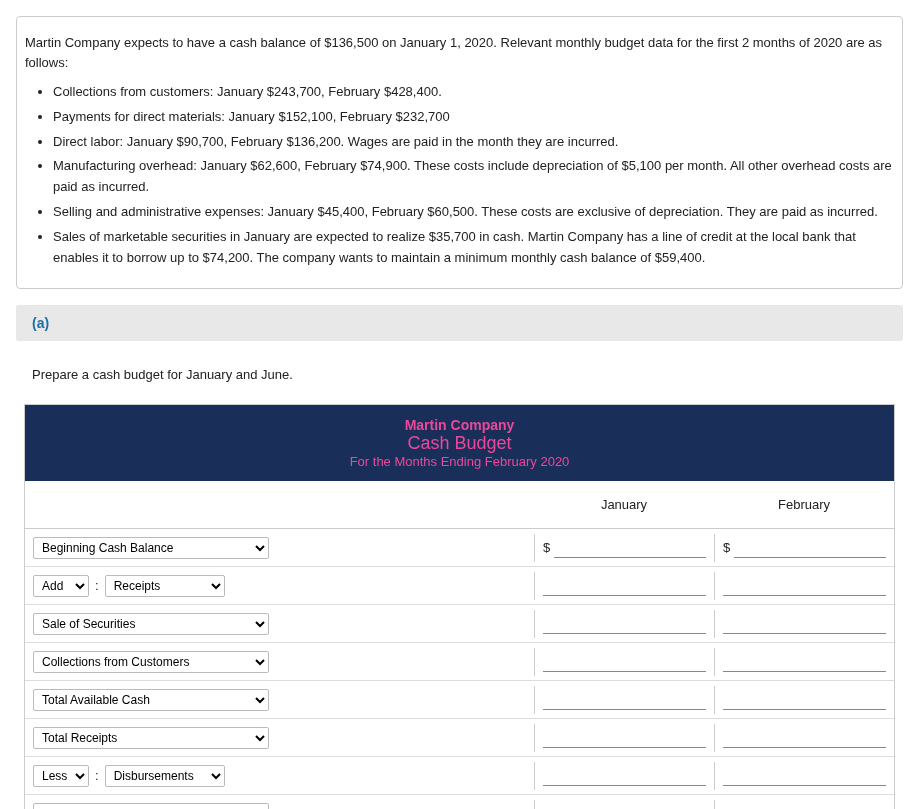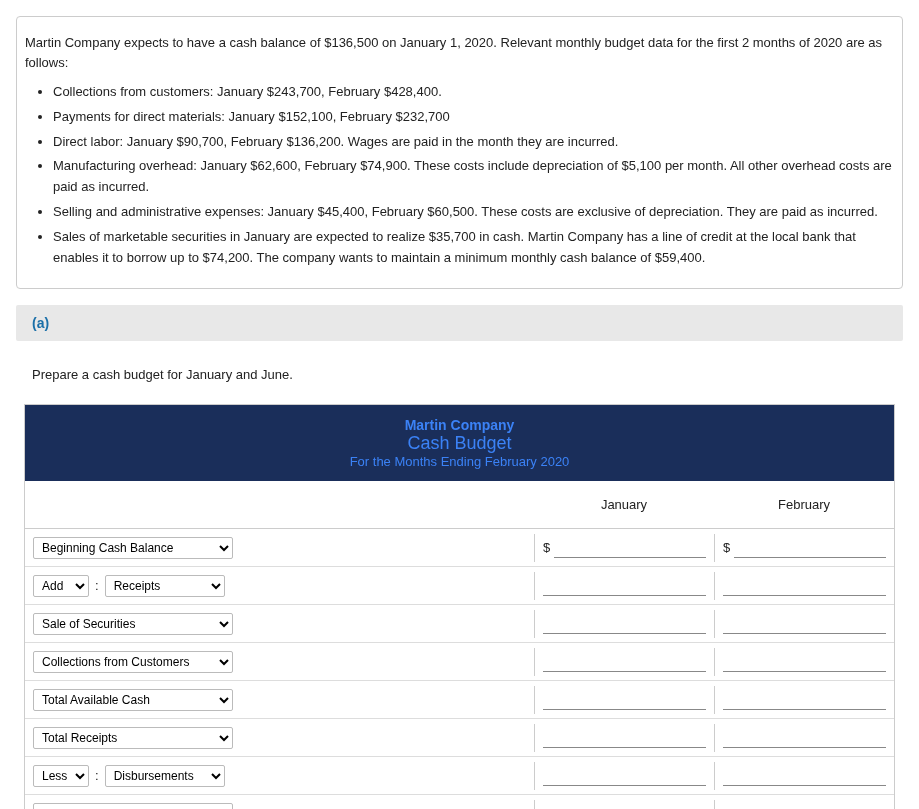--- a/index.html
+++ b/index.html
@@ -64,7 +64,7 @@
     
     .budget-header {
       background: #1a2e5a;
-      color: #3b82f6;
+      color: #ec4899;
       text-align: center;
       padding: 12px 8px;
     }

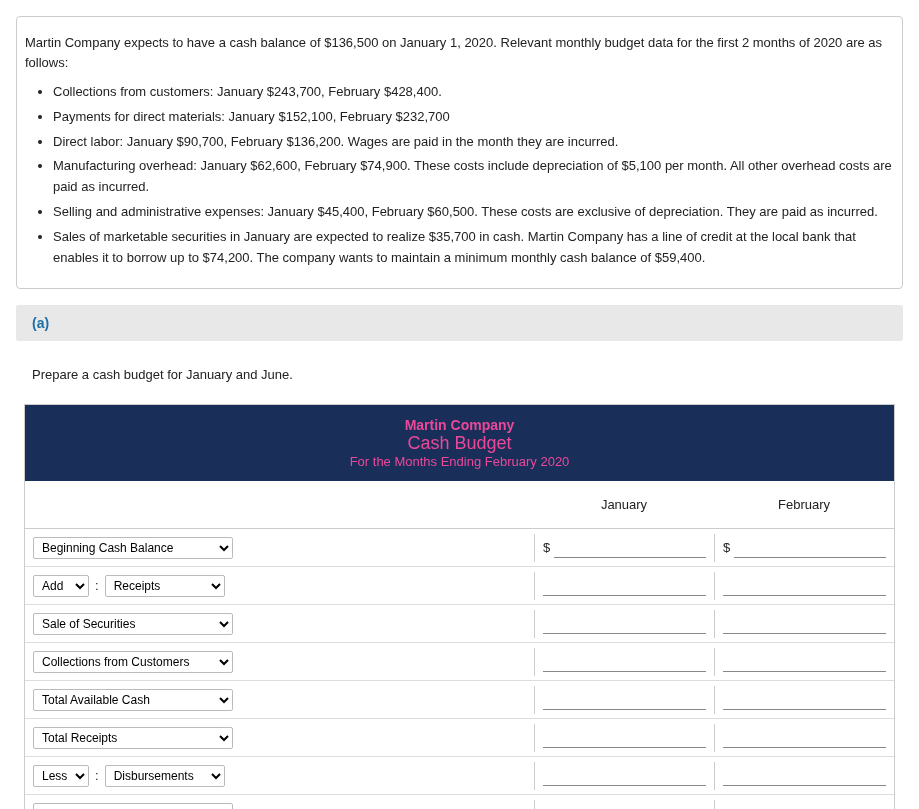--- a/index.html
+++ b/index.html
@@ -158,7 +158,7 @@
     }
 
     .label-only-select {
-      width: 200px;
+      width: 236px;
       border: 1px solid #bbb;
       border-radius: 2px;
       padding: 2px 4px;

